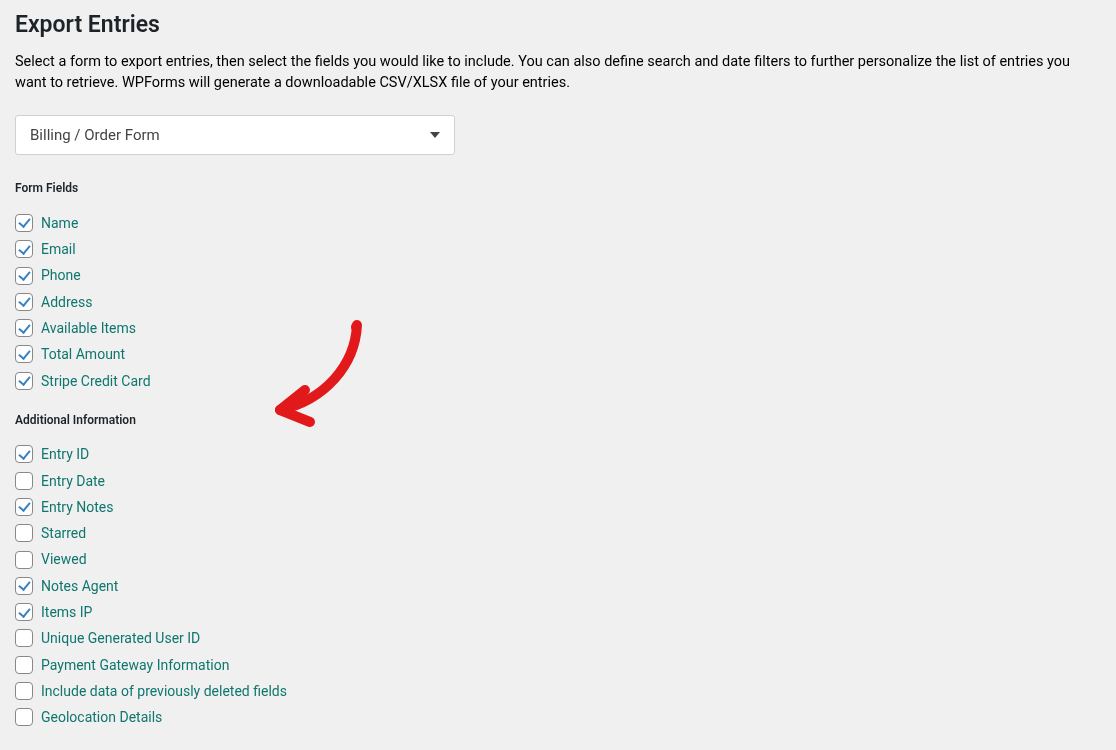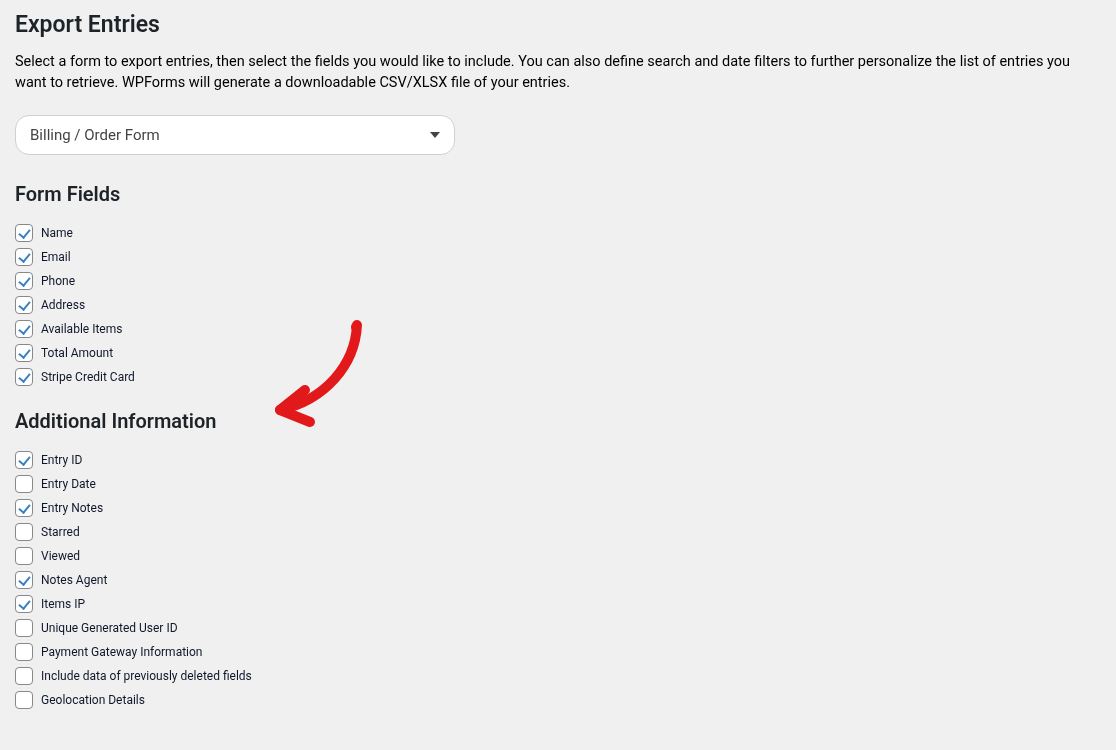--- a/index.html
+++ b/index.html
@@ -31,7 +31,7 @@
       height: 40px;
       border: 1px solid #d0d0d0;
       background: #fff;
-      border-radius: 14px;
+      border-radius: 3px;
       display: flex;
       align-items: center;
       justify-content: space-between;

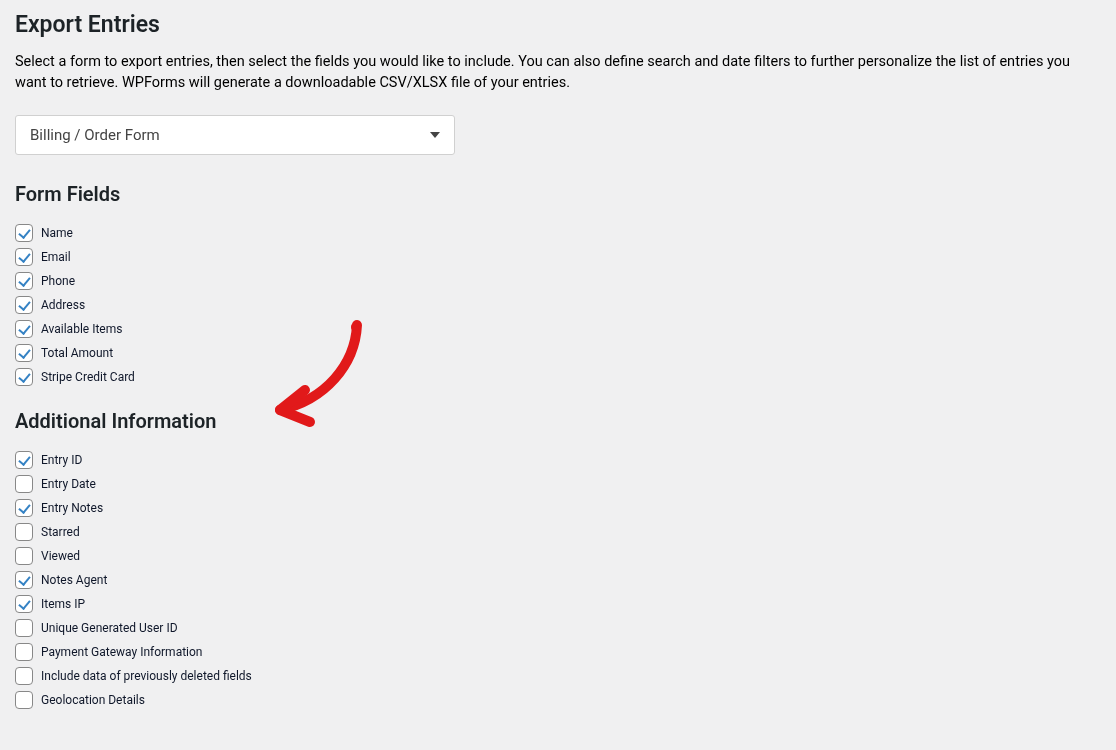--- a/index.html
+++ b/index.html
@@ -48,7 +48,7 @@
       border-top: 6px solid #444;
     }
     h3.sub {
-      font-size: 20px;
+      font-size: 12px;
       font-weight: 600;
       color: #1d2327;
       margin: 18px 0 12px 0;

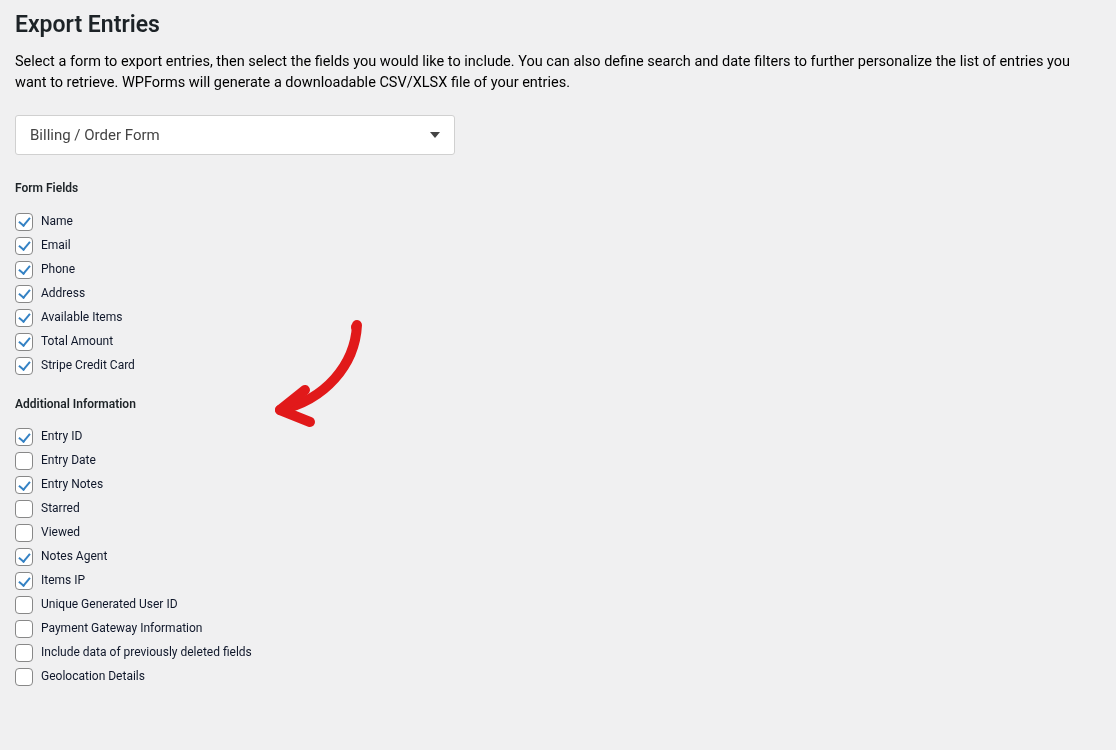--- a/index.html
+++ b/index.html
@@ -80,7 +80,7 @@
       border-width: 0 2.2px 2.2px 0;
       transform: rotate(40deg);
     }
-    .cb-label { font-size: 12px; color: #0f172a; cursor: pointer; }
+    .cb-label { font-size: 14px; color: #0f766e; cursor: pointer; }
     .annot {
       position: absolute;
       left: 265px;

